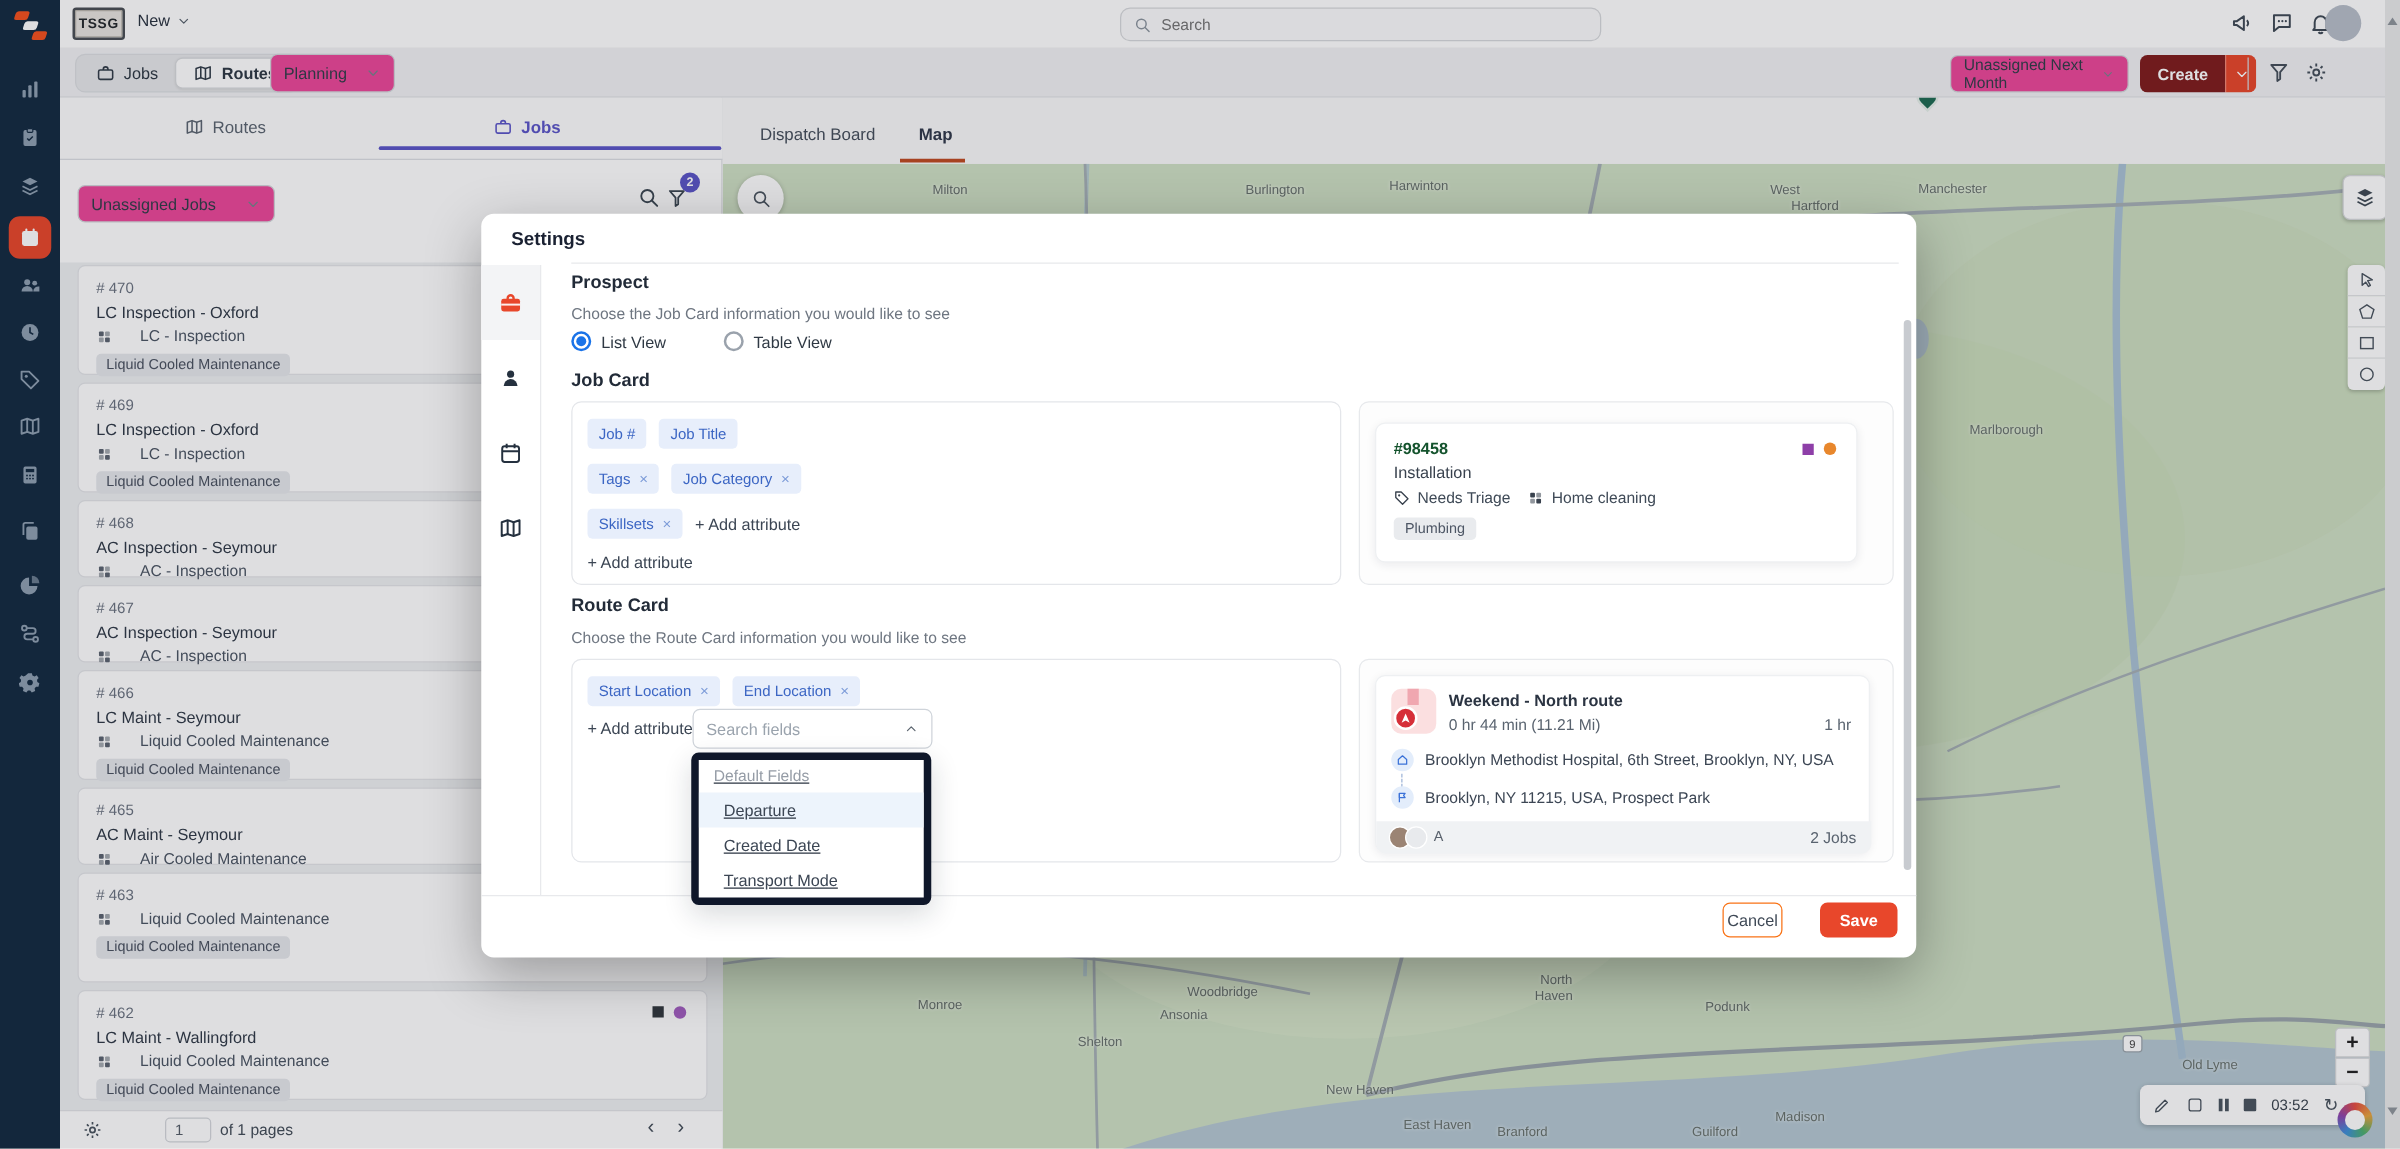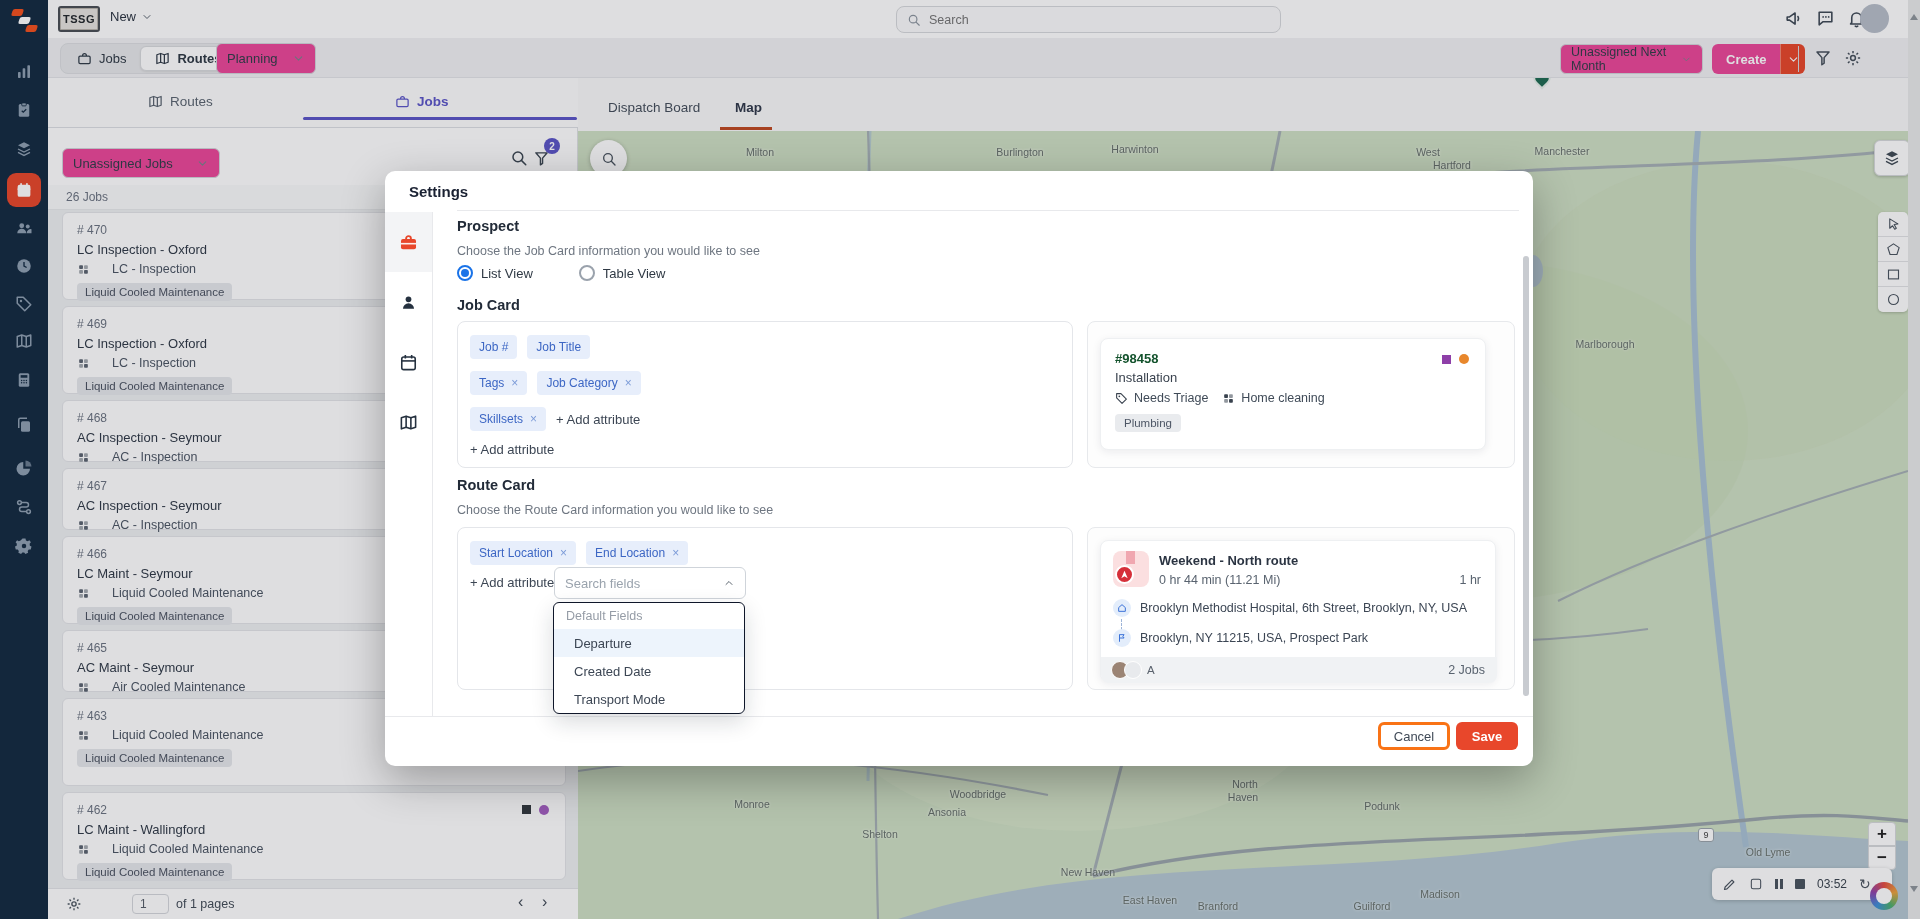--- a/index.html
+++ b/index.html
@@ -33,7 +33,7 @@
   #planning { position:absolute; left:168px; top:5px; width:100px; height:31px; }
   #view-filter { position:absolute; left:1512px; top:6px; width:143px; height:30px; }
   #create { position:absolute; left:1664px; top:6px; height:30px; display:flex; border-radius:6px; overflow:hidden; }
-  #create .main { background:#ec4899; color:#fff; font-size:13px; font-weight:700; display:flex; align-items:center; padding:0 14px; }
+  #create .main { background:#7f1d1d; color:#fff; font-size:13px; font-weight:700; display:flex; align-items:center; padding:0 14px; }
   #create .chev { background:#e8472b; border-left:1px solid rgba(255,255,255,.35); width:25px; display:flex; align-items:center; justify-content:center; color:#fff; }
   #tb-divider { position:absolute; left:1750px; top:8px; width:1px; height:26px; background:#d6d8db; }
   .tb-ic { position:absolute; top:11px; width:18px; height:18px; color:#454f5a; }

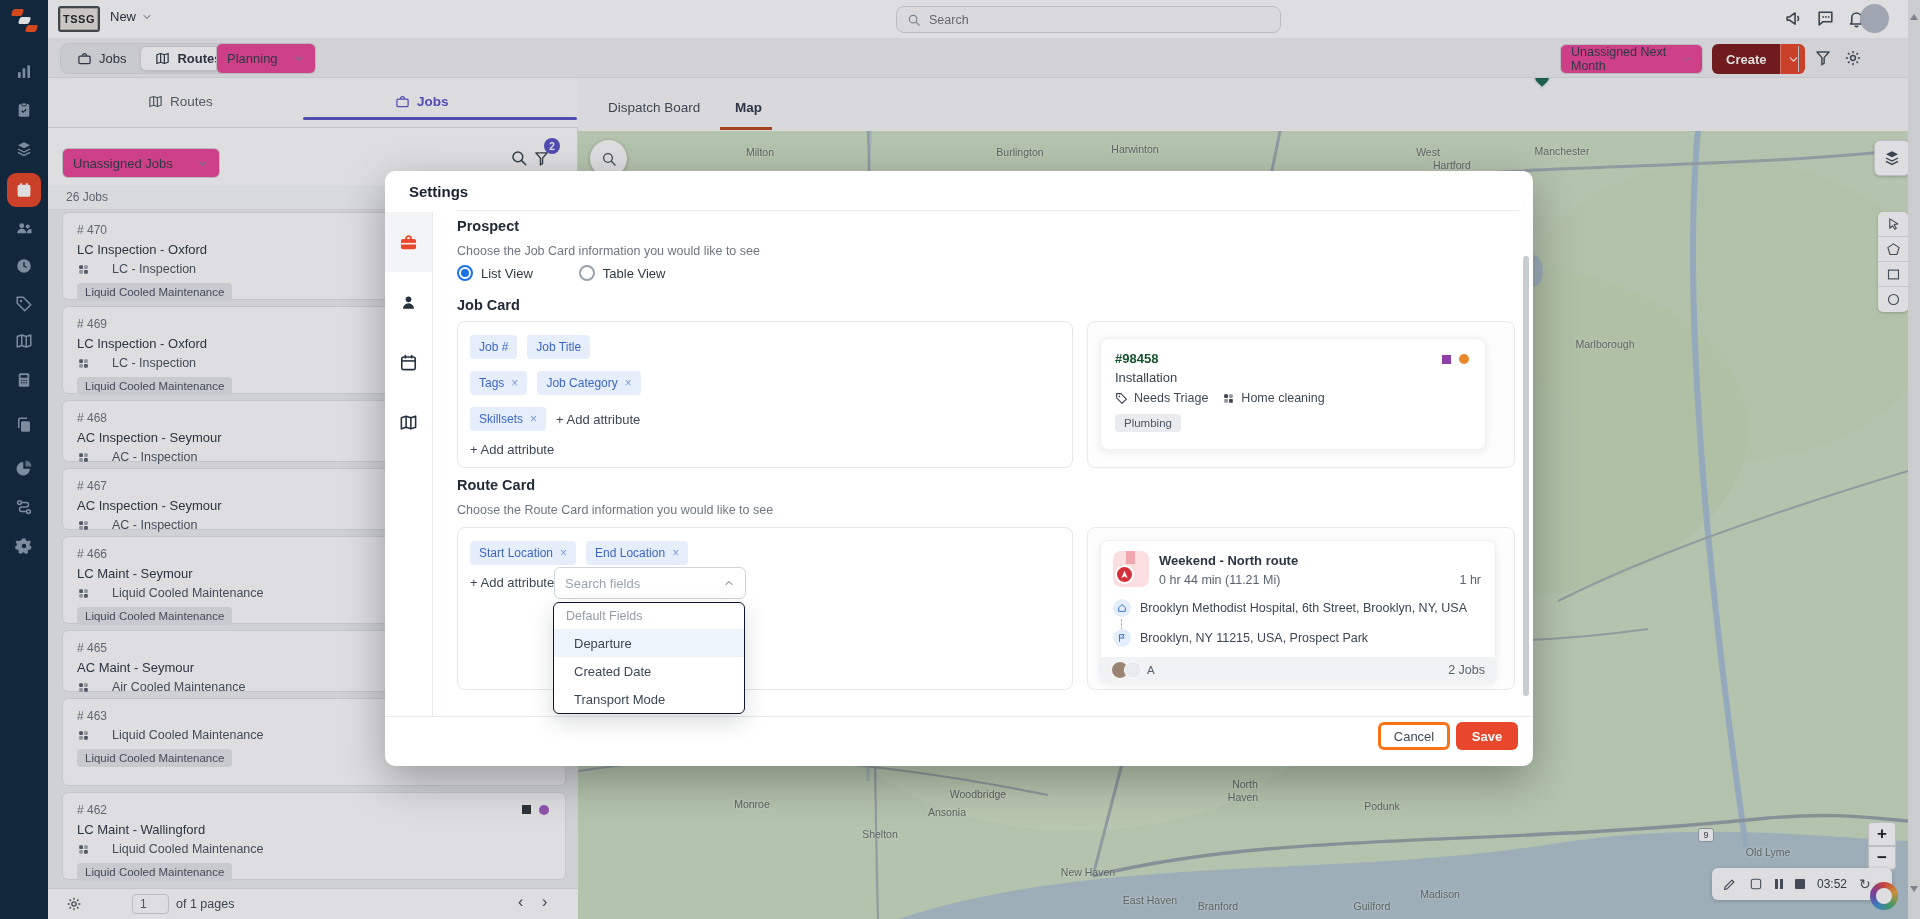--- a/index.html
+++ b/index.html
@@ -463,7 +463,6 @@
       <use href="#i-funnel"></use>
     </svg>
   <div id="lp-badge">2</div>
-  <div id="lp-count">26 Jobs</div>
 
   <div id="lp-list">
     <div class="jcard" style="top:2px;height:88px">

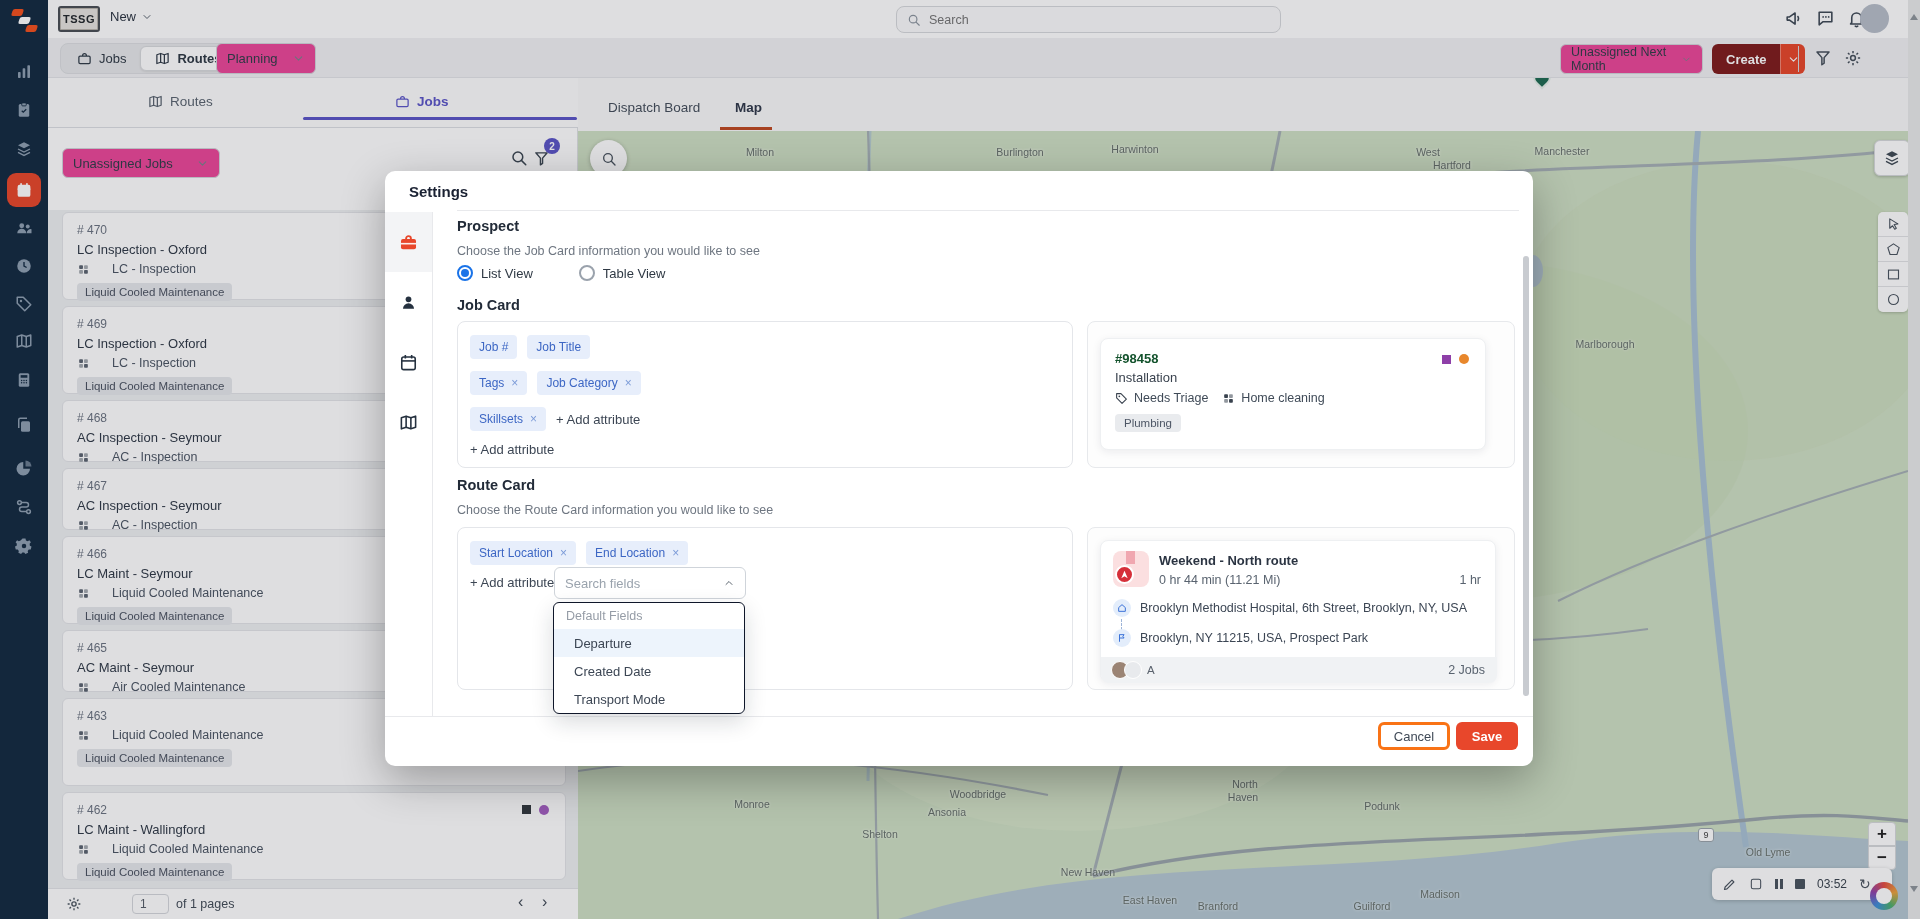--- a/index.html
+++ b/index.html
@@ -131,7 +131,7 @@
   #sf-select { position:absolute; left:96px; top:39px; width:192px; height:32px; border:1px solid #cfd4da; border-radius:6px; background:#fff; display:flex; align-items:center; justify-content:space-between; padding:0 10px; }
   #sf-select input { border:none; outline:none; width:140px; font-size:13px; color:#3c4654; font-family:"Liberation Sans",sans-serif; }
   #sf-select input::placeholder { color:#9aa3ad; }
-  #dropdown { position:absolute; left:168px; top:431px; width:192px; background:#fff; border:1px solid #0f172a; border-radius:6px; box-shadow:0 8px 22px rgba(20,30,45,.16); z-index:5; overflow:hidden; }
+  #dropdown { position:absolute; left:168px; top:431px; width:192px; background:#fff; border:6px solid #0f172a; border-radius:6px; box-shadow:0 8px 22px rgba(20,30,45,.16); z-index:5; overflow:hidden;text-decoration:underline; }
   #dd-group { height:26px; display:flex; align-items:center; padding-left:12px; font-size:12.5px; color:#959ca6; }
   .dd-item { height:28px; display:flex; align-items:center; padding-left:20px; font-size:13px; color:#3c4654; }
   .dd-item.hl { background:#edf4fc; }

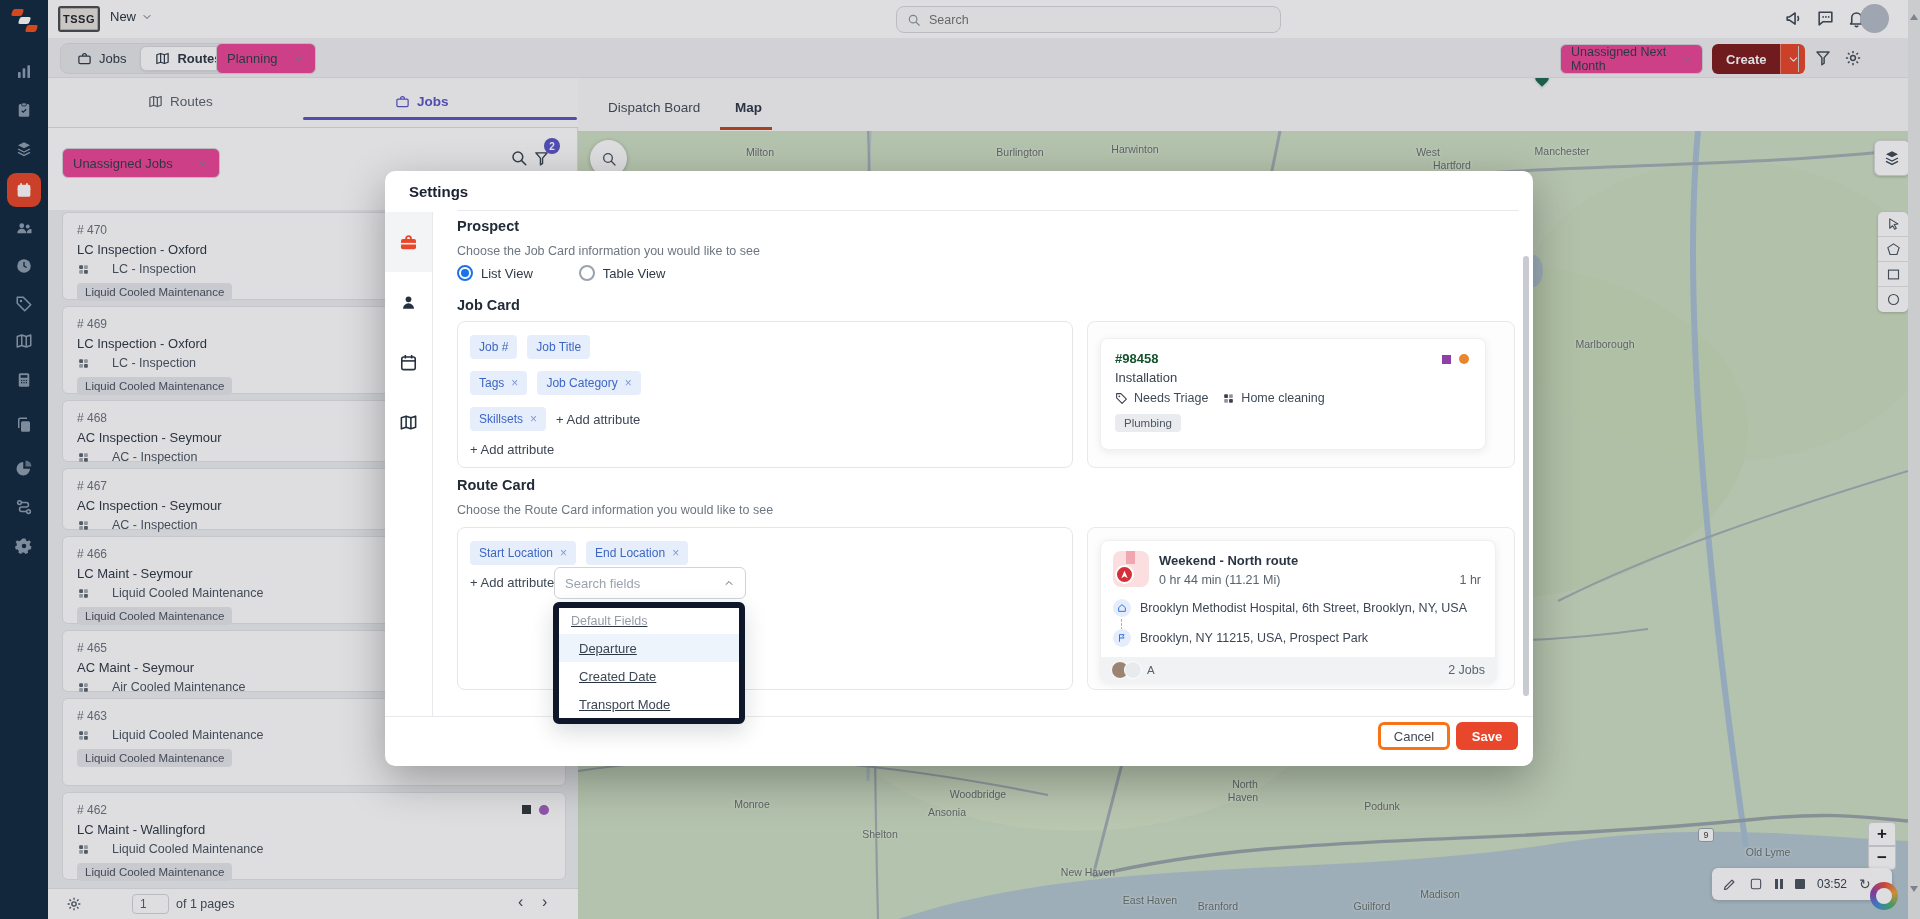--- a/index.html
+++ b/index.html
@@ -149,7 +149,7 @@
   #rp-jobs { position:absolute; right:12px; top:6px; font-size:12.5px; color:#59636f; }
   #m-scroll { position:absolute; left:1138px; top:85px; width:6px; height:440px; background:#c8cbd0; border-radius:3px; }
   #m-footer-line { position:absolute; left:0; top:545px; width:1148px; height:1px; background:#e8e9ec; }
-  #btn-cancel { position:absolute; left:993px; top:551px; width:72px; height:28px; border:3px solid #f97316; border-radius:6px; background:#fff; font-size:13px; color:#3f4956; display:flex; align-items:center; justify-content:center; }
+  #btn-cancel { position:absolute; left:993px; top:551px; width:48px; height:28px; border:1px solid #f97316; border-radius:6px; background:#fff; font-size:13px; color:#3f4956; display:flex; align-items:center; justify-content:center; }
   #btn-save { position:absolute; left:1071px; top:551px; width:62px; height:28px; border-radius:6px; background:#e8472b; font-size:13px; font-weight:700; color:#fff; display:flex; align-items:center; justify-content:center; }
 </style>
 </head>

